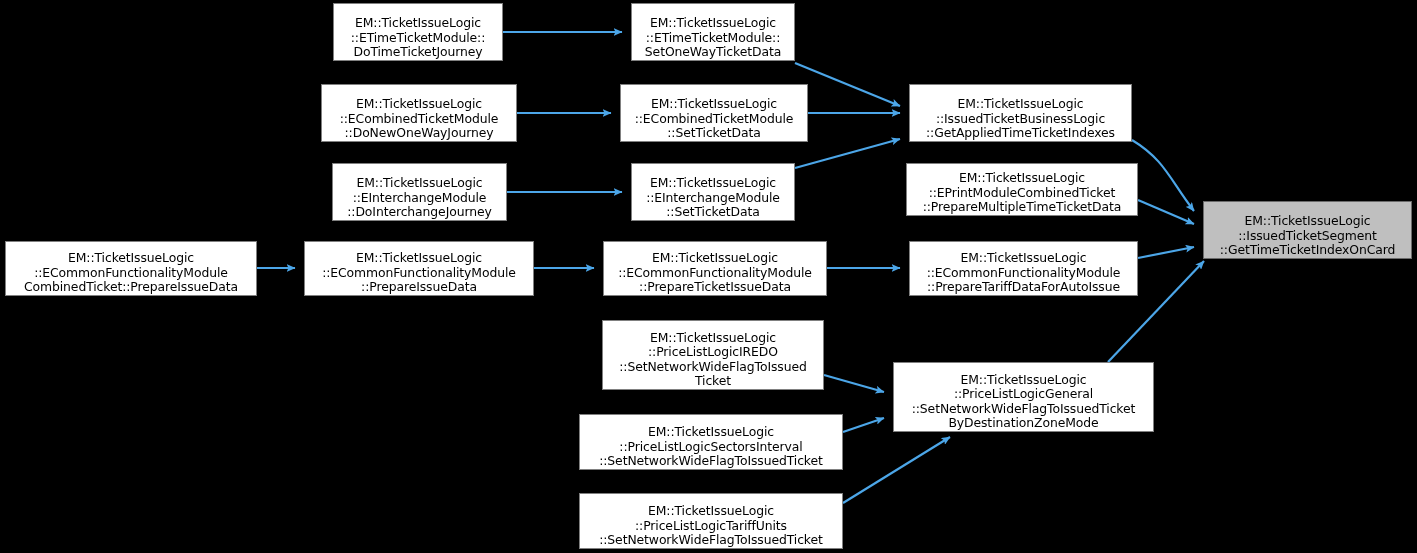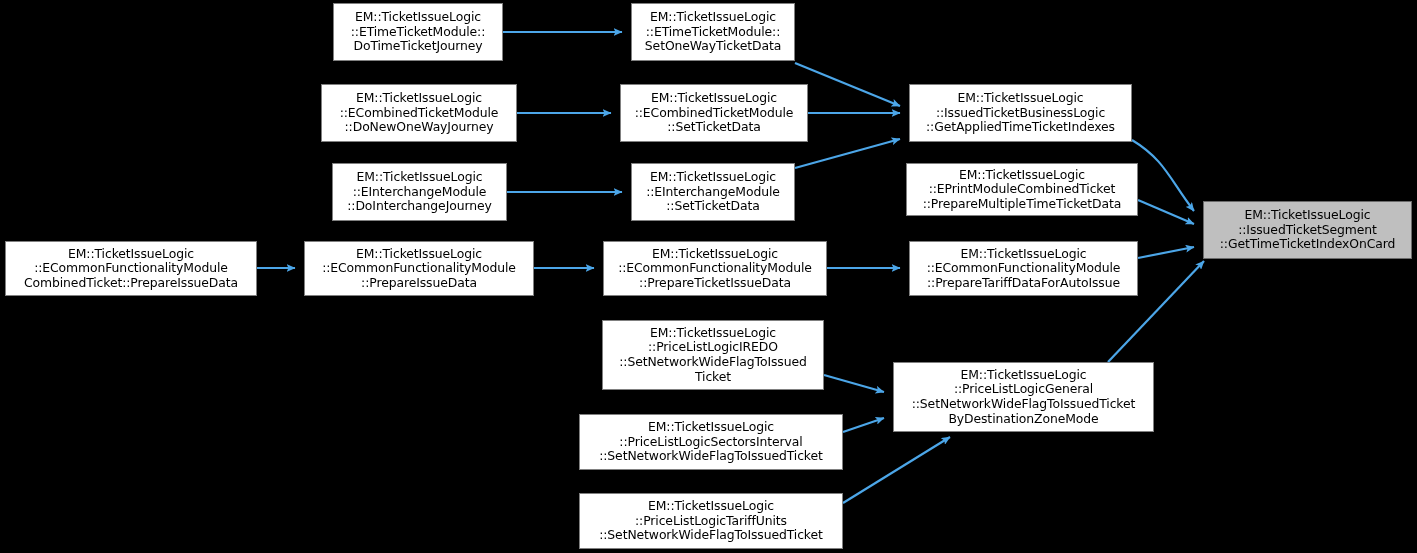--- a/index.html
+++ b/index.html
@@ -28,7 +28,7 @@
     background: #ffffff;
     border: 1px solid #808080;
     display: flex;
-    align-items: center;
+    align-items: flex-end;
     justify-content: center;
     text-align: center;
     color: #000000;

